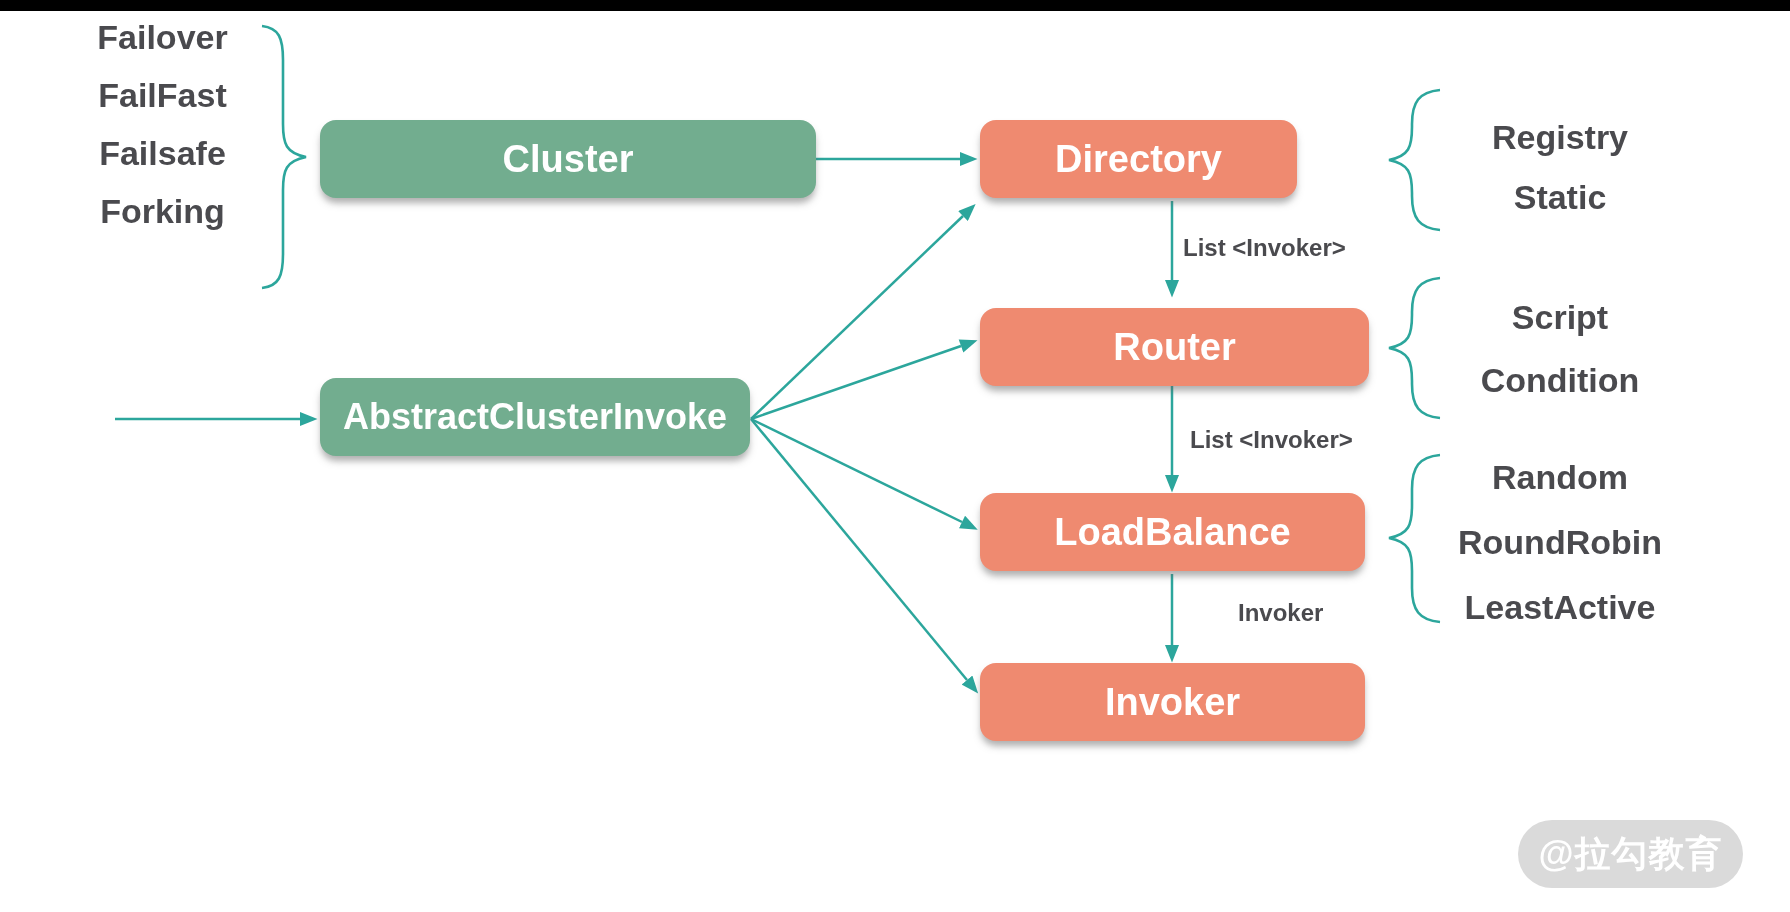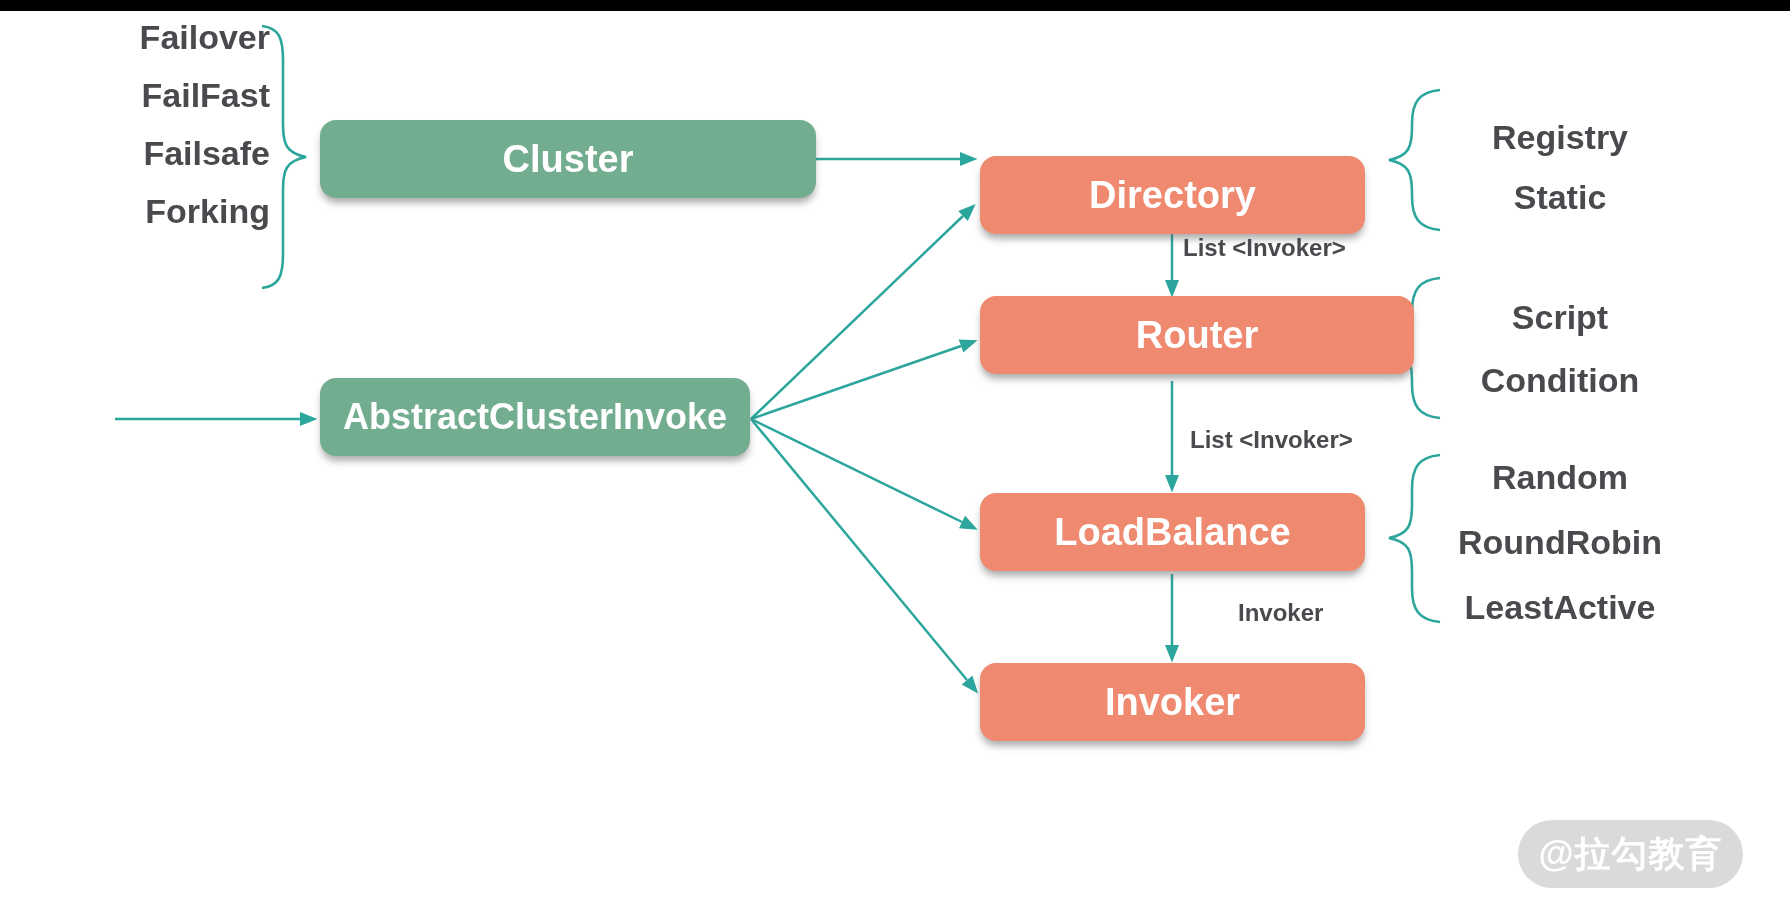--- a/index.html
+++ b/index.html
@@ -18,7 +18,7 @@
   
   .left-list {
     position: absolute; left: 55px; top: 8px; width: 215px;
-    display: flex; flex-direction: column; align-items: flex-end;
+    display: flex; flex-direction: column; align-items: center;
   }
   .dim-label {
     color: #4a4a4e; font-weight: 700; font-size: 34px; line-height: 58px;

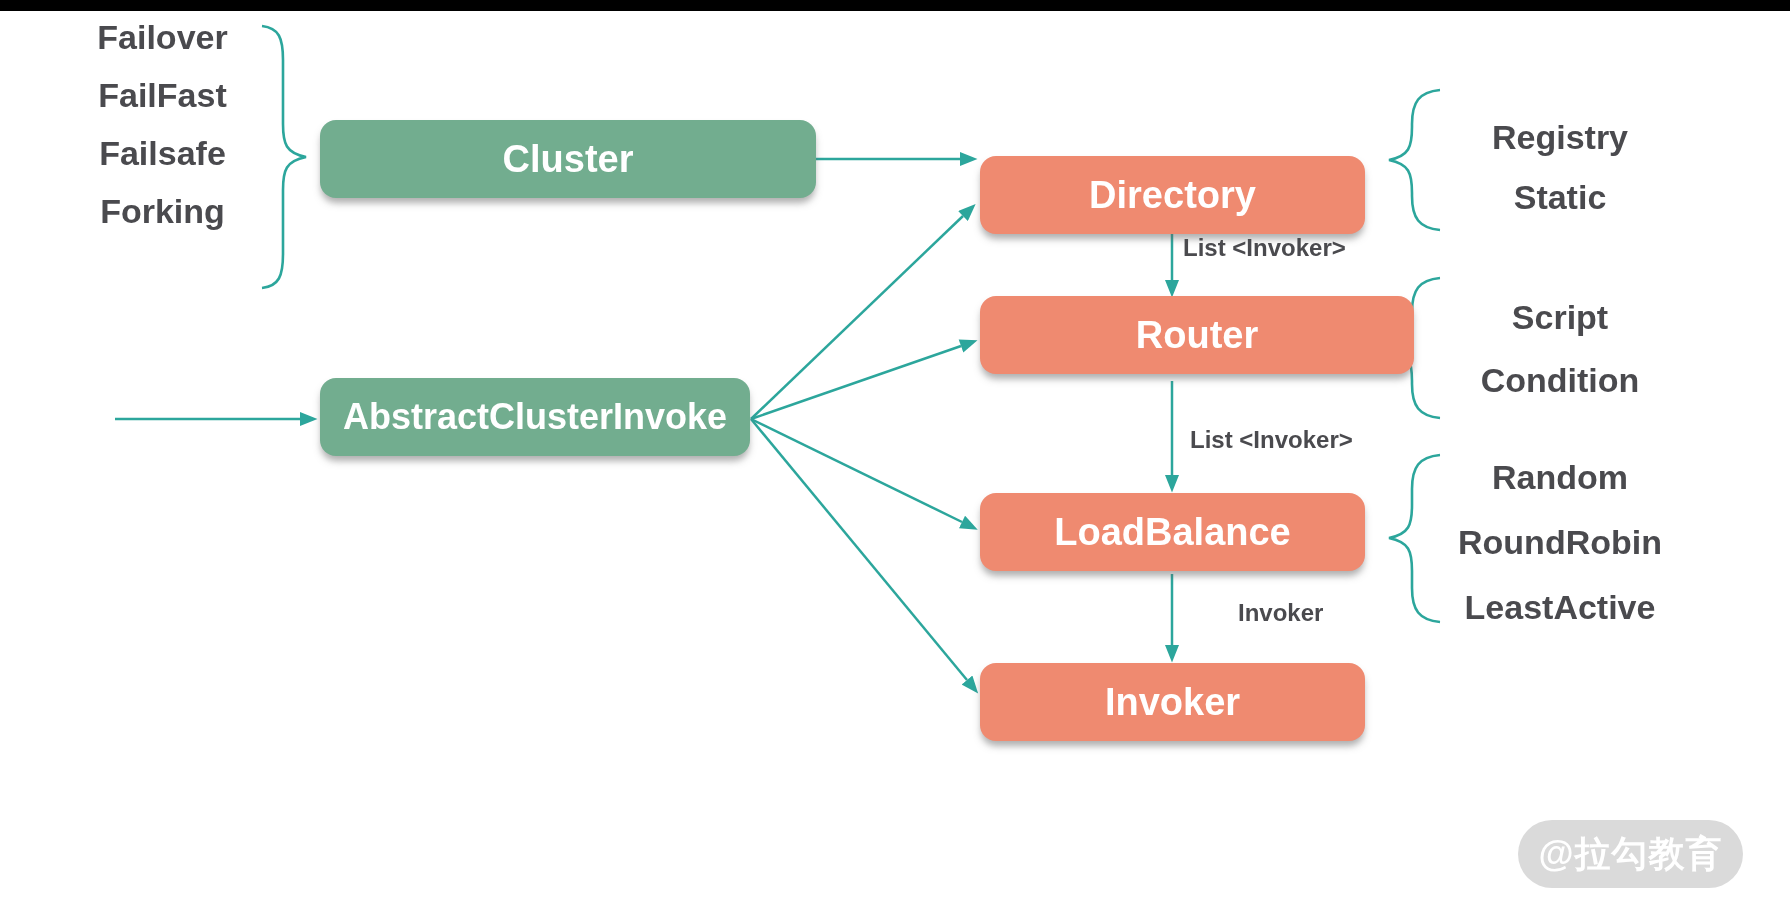--- a/index.html
+++ b/index.html
@@ -109,7 +109,7 @@
     <span>AbstractClusterInvoke</span>
   </div>
 
-  <div class="node orange" style="left:980px; top:120px; width:385px; height:78px;margin-top:36px;">
+  <div class="node orange" style="left:980px; top:120px; width:317px; height:78px;">
     <span>Directory</span>
   </div>
   <div class="node orange" style="left:980px; top:296px; width:434px; height:78px;">

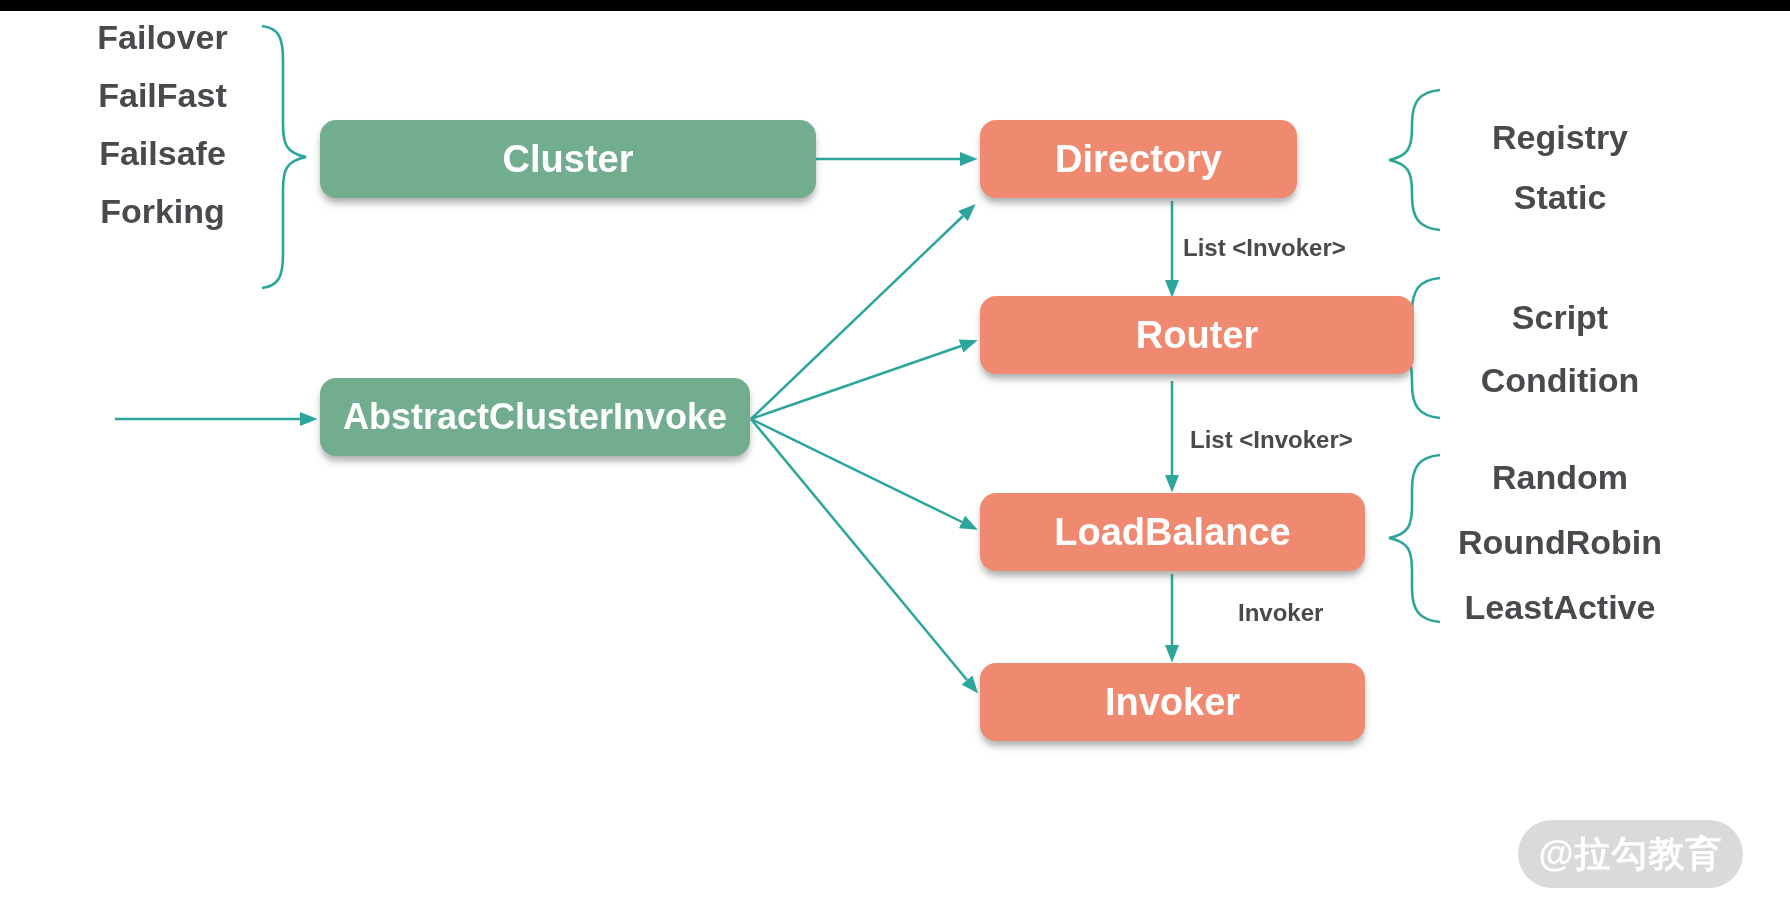--- a/index.html
+++ b/index.html
@@ -112,7 +112,7 @@
   <div class="node orange" style="left:980px; top:120px; width:317px; height:78px;">
     <span>Directory</span>
   </div>
-  <div class="node orange" style="left:980px; top:296px; width:434px; height:78px;">
+  <div class="node orange" style="left:980px; top:308px; width:389px; height:78px;">
     <span>Router</span>
   </div>
   <div class="node orange" style="left:980px; top:493px; width:385px; height:78px;">

